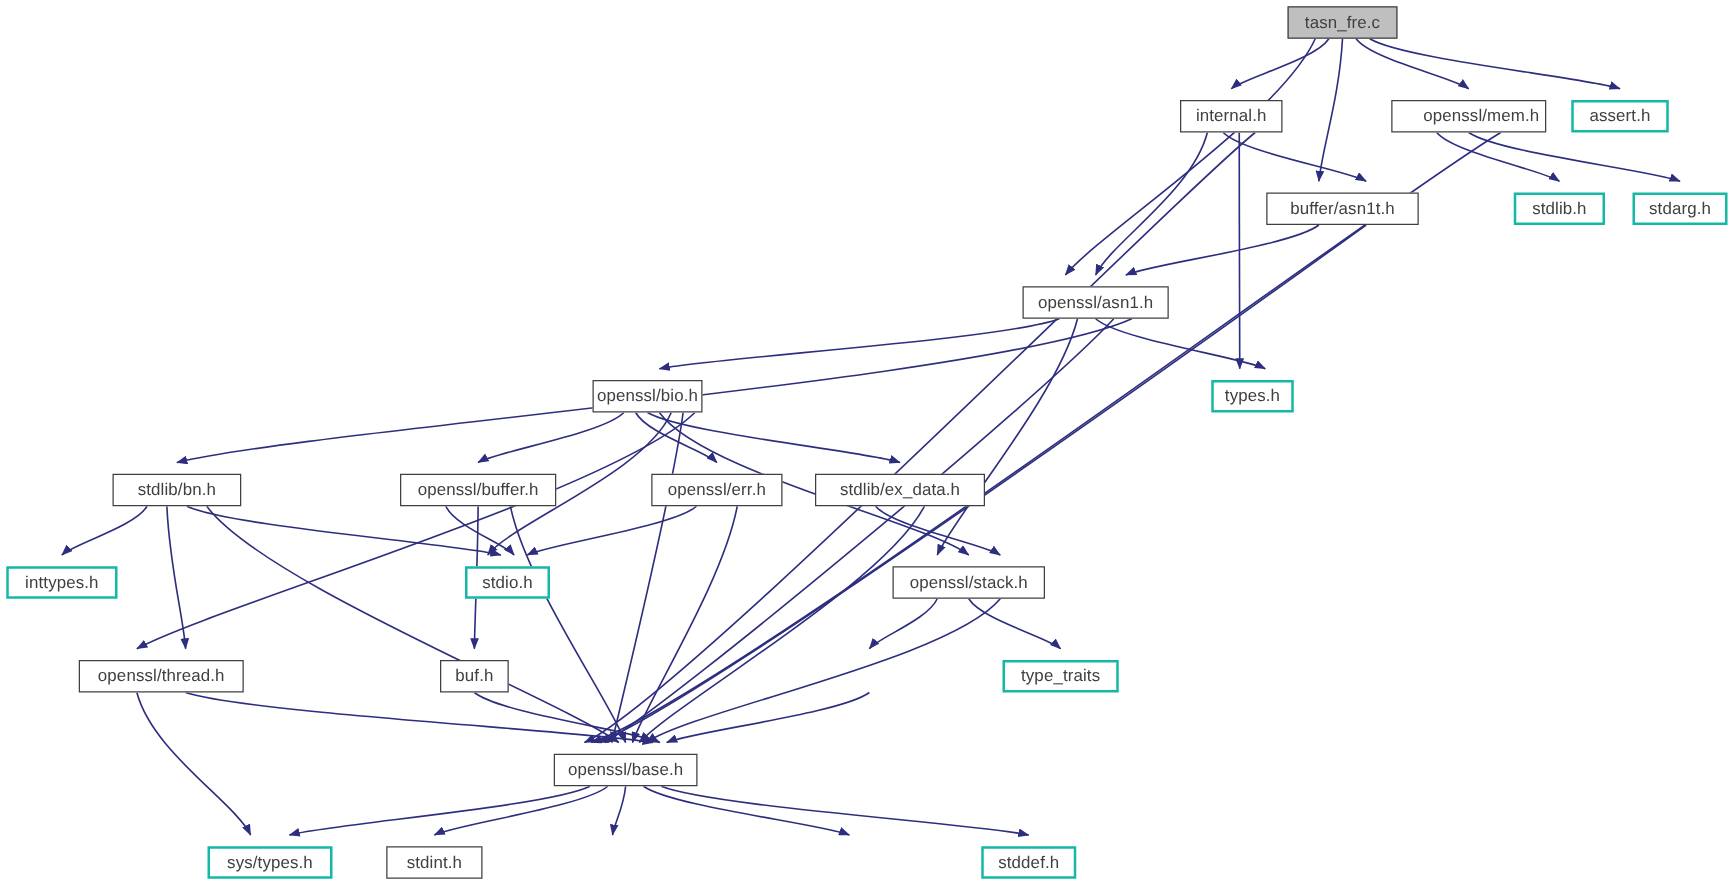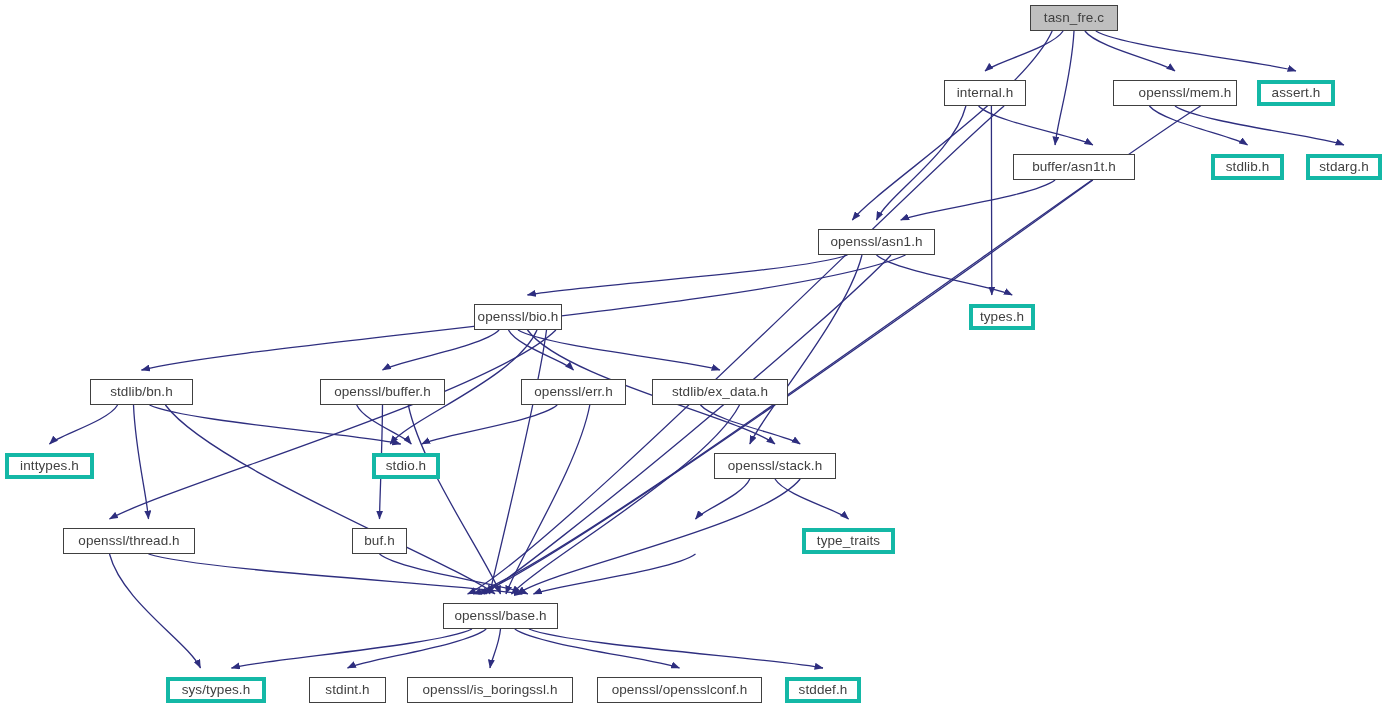--- a/index.html
+++ b/index.html
@@ -30,7 +30,7 @@
   
   .node.doc{ border:1.6px solid #404040; }
   
-  .node.sys{ border:4px solid #14b8a6;text-align:center; }
+  .node.sys{ border:2px solid #14b8a6;text-align:center; }
   
   .node.root{ border:1.6px solid #404040; background:#bfbfbf; }
   .node span{pointer-events:none;}

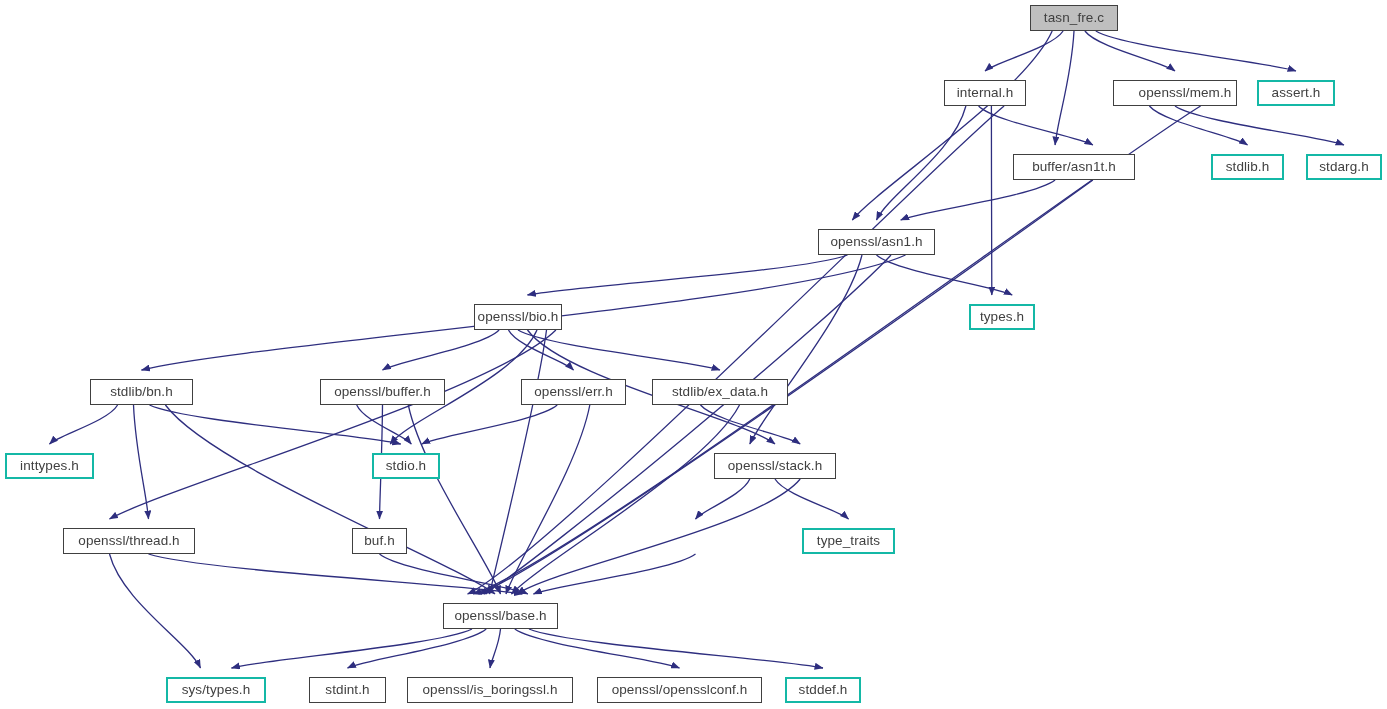--- a/index.html
+++ b/index.html
@@ -164,9 +164,6 @@
     <div class="node doc" style="left: 309px; top: 677px; width: 77px;">
       <span>stdint.h</span>
     </div>
-    <div class="node doc" style="left: 407px; top: 677px; width: 166px;">
-      <span>openssl/is_boringssl.h</span>
-    </div>
     <div class="node doc" style="left: 597px; top: 677px; width: 165px;">
       <span>openssl/opensslconf.h</span>
     </div>

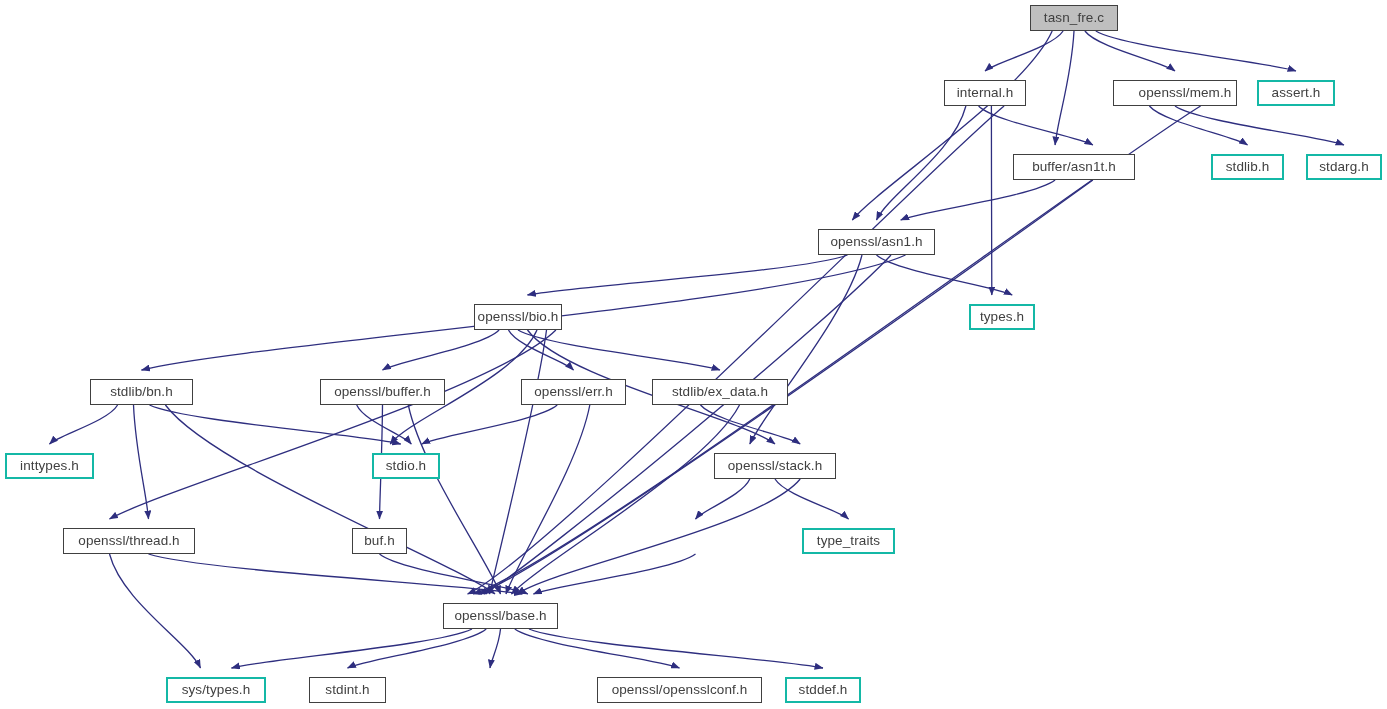--- a/index.html
+++ b/index.html
@@ -164,9 +164,6 @@
     <div class="node doc" style="left: 309px; top: 677px; width: 77px;">
       <span>stdint.h</span>
     </div>
-    <div class="node doc" style="left: 597px; top: 677px; width: 165px;">
-      <span>openssl/opensslconf.h</span>
-    </div>
     <div class="node sys" style="left: 785px; top: 677px; width: 76px;">
       <span>stddef.h</span>
     </div>

